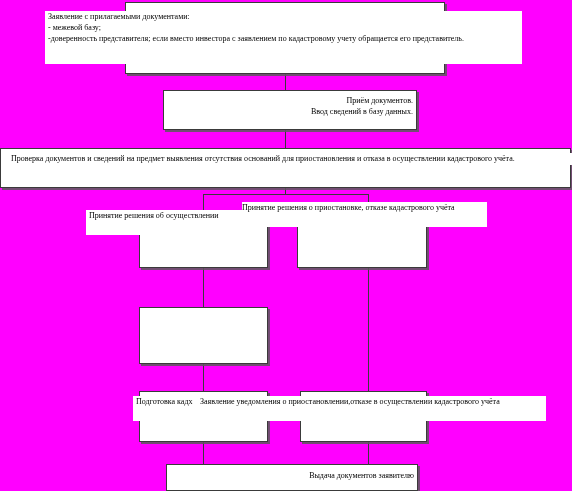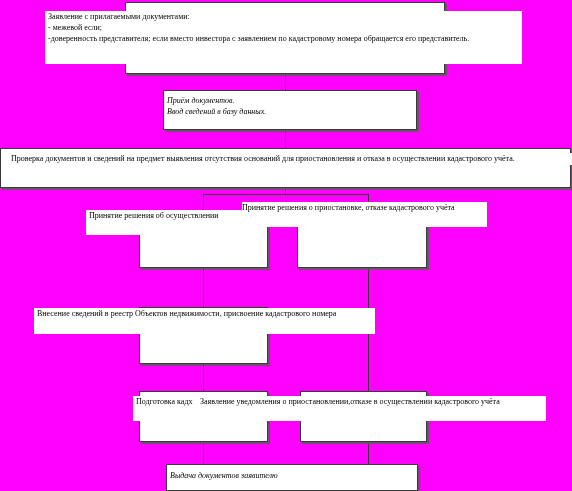--- a/index.html
+++ b/index.html
@@ -95,7 +95,7 @@
 
   <div class="label pad-l" style="left:45px; top:11px; width:477px; height:53px;">
     <span class="ln">Заявление с прилагаемыми документами:</span>
-    <span class="ln">- межевой если;</span>
+    <span class="ln">- межевой базу;</span>
     <span class="ln">-доверенность представителя; если вместо инвестора с заявлением по кадастровому номера обращается его представитель.</span>
   </div>
 

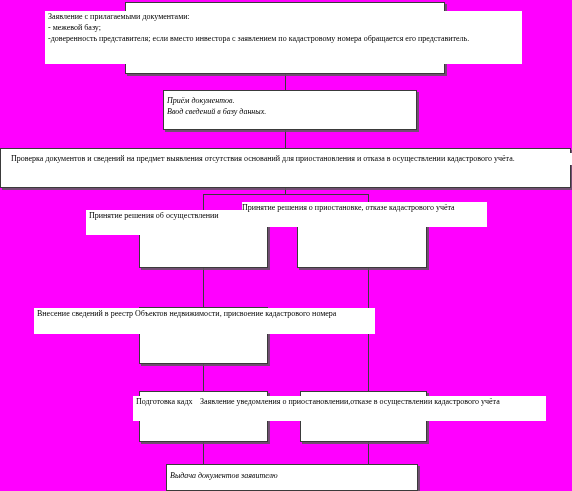--- a/index.html
+++ b/index.html
@@ -96,7 +96,7 @@
   <div class="label pad-l" style="left:45px; top:11px; width:477px; height:53px;">
     <span class="ln">Заявление с прилагаемыми документами:</span>
     <span class="ln">- межевой базу;</span>
-    <span class="ln">-доверенность представителя; если вместо инвестора с заявлением по кадастровому номера обращается его представитель.</span>
+    <span class="ln">-доверенность представителя; если вместо инвестора с заявлением по кадастровому учету обращается его представитель.</span>
   </div>
 
   <div class="label center" style="left:167px; top:95px; width:246px; height:26px;">

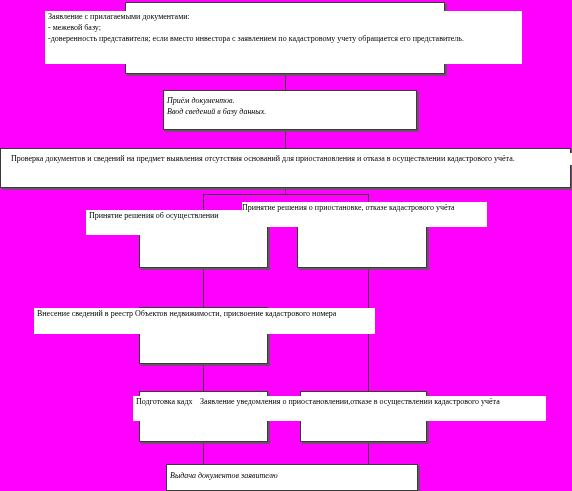--- a/index.html
+++ b/index.html
@@ -50,7 +50,7 @@
     padding: 0;
   }
   .label .ln { display: block; }
-  .center { text-align: left; font-style: italic; }
+  .center { text-align: right; }
   .pad-l { padding-left: 3px; }
 </style>
 </head>

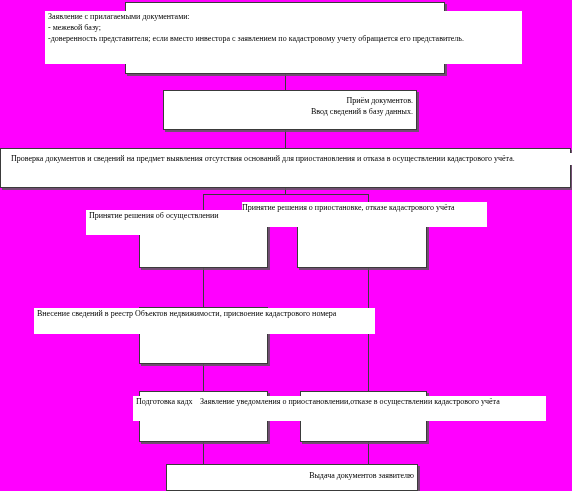--- a/index.html
+++ b/index.html
@@ -116,9 +116,6 @@
     <span class="ln">Принятие решения о приостановке, отказе  кадастрового учёта</span>
   </div>
 
-  <div class="label pad-l" style="left:34px; top:308px; width:341px; height:26px;">
-    <span class="ln">Внесение сведений в реестр Объектов недвижимости, присвоение  кадастрового номера</span>
-  </div>
 
   <div class="label pad-l" style="left:133px; top:396px; width:67px; height:25px;">
     <span class="ln">Подготовка кадх</span>

